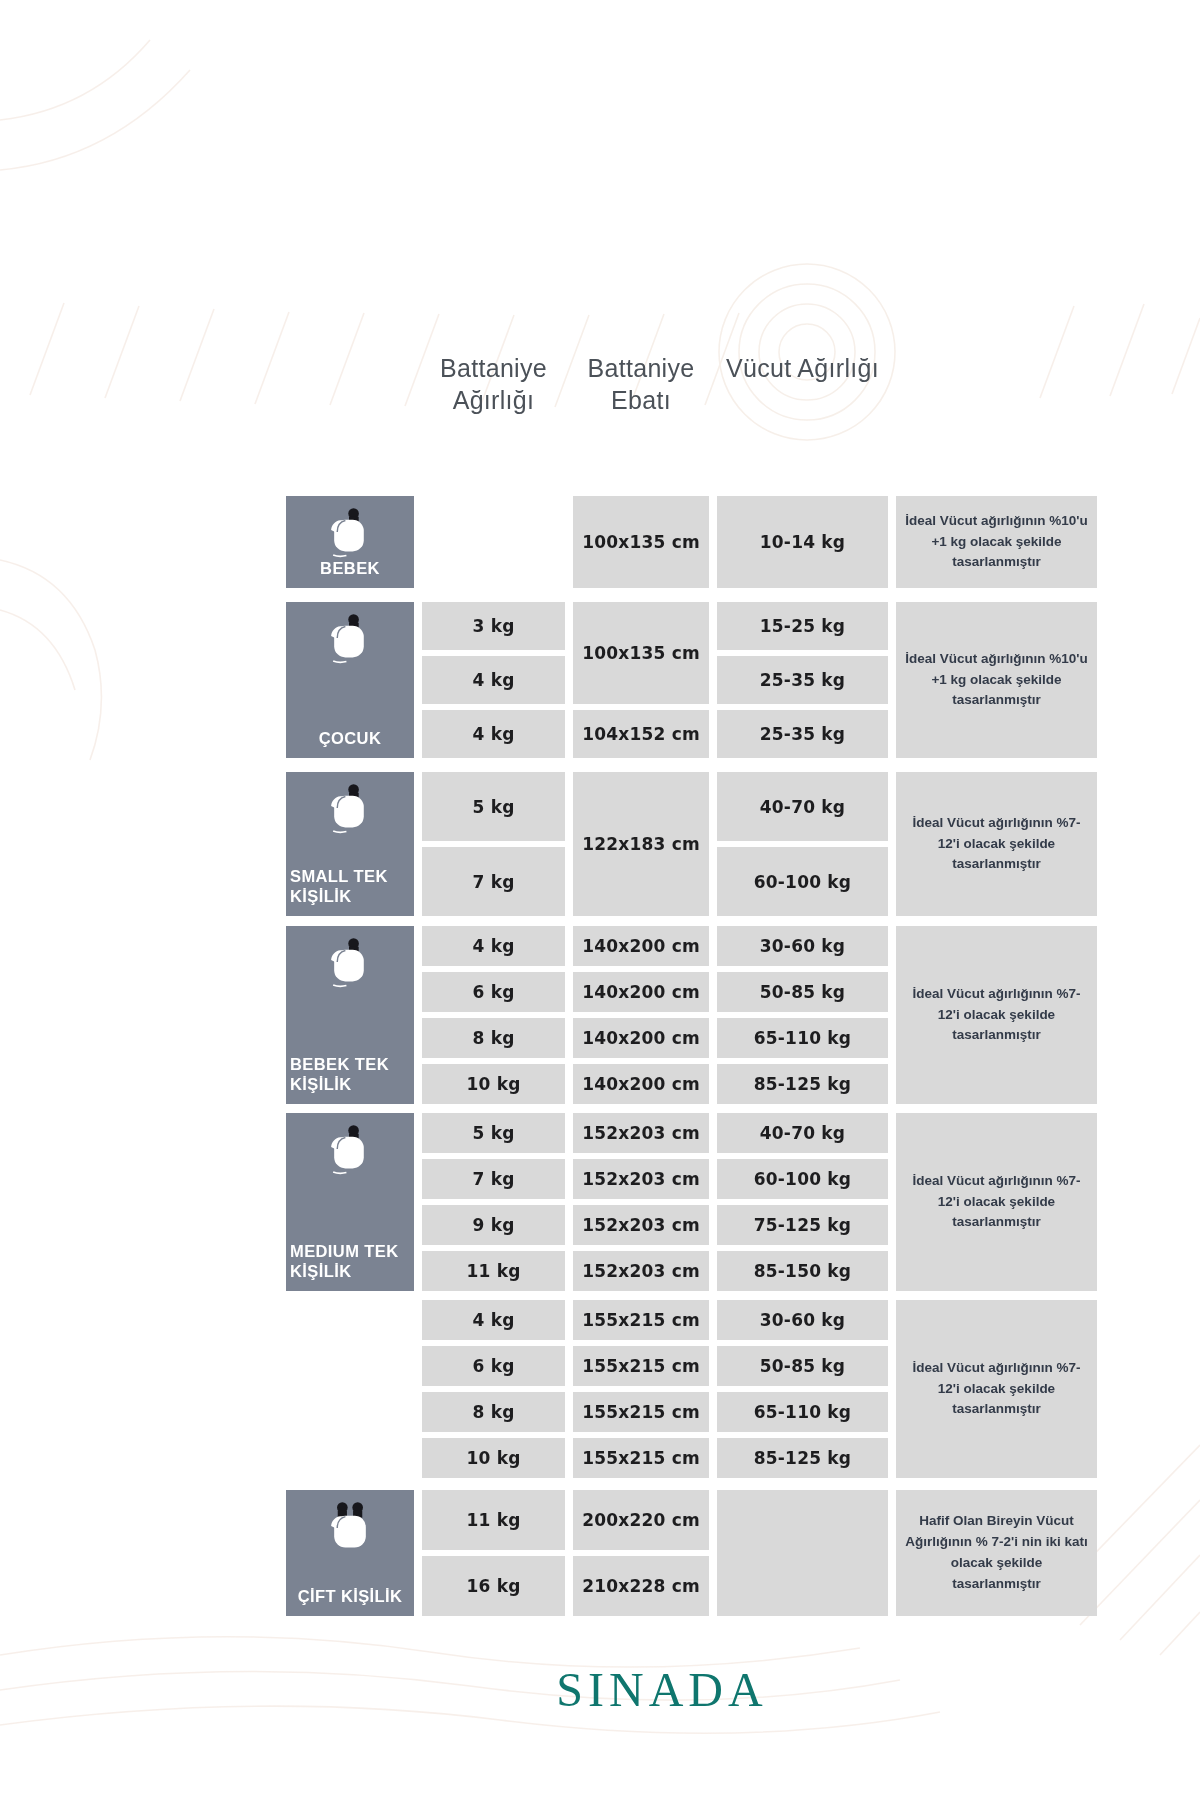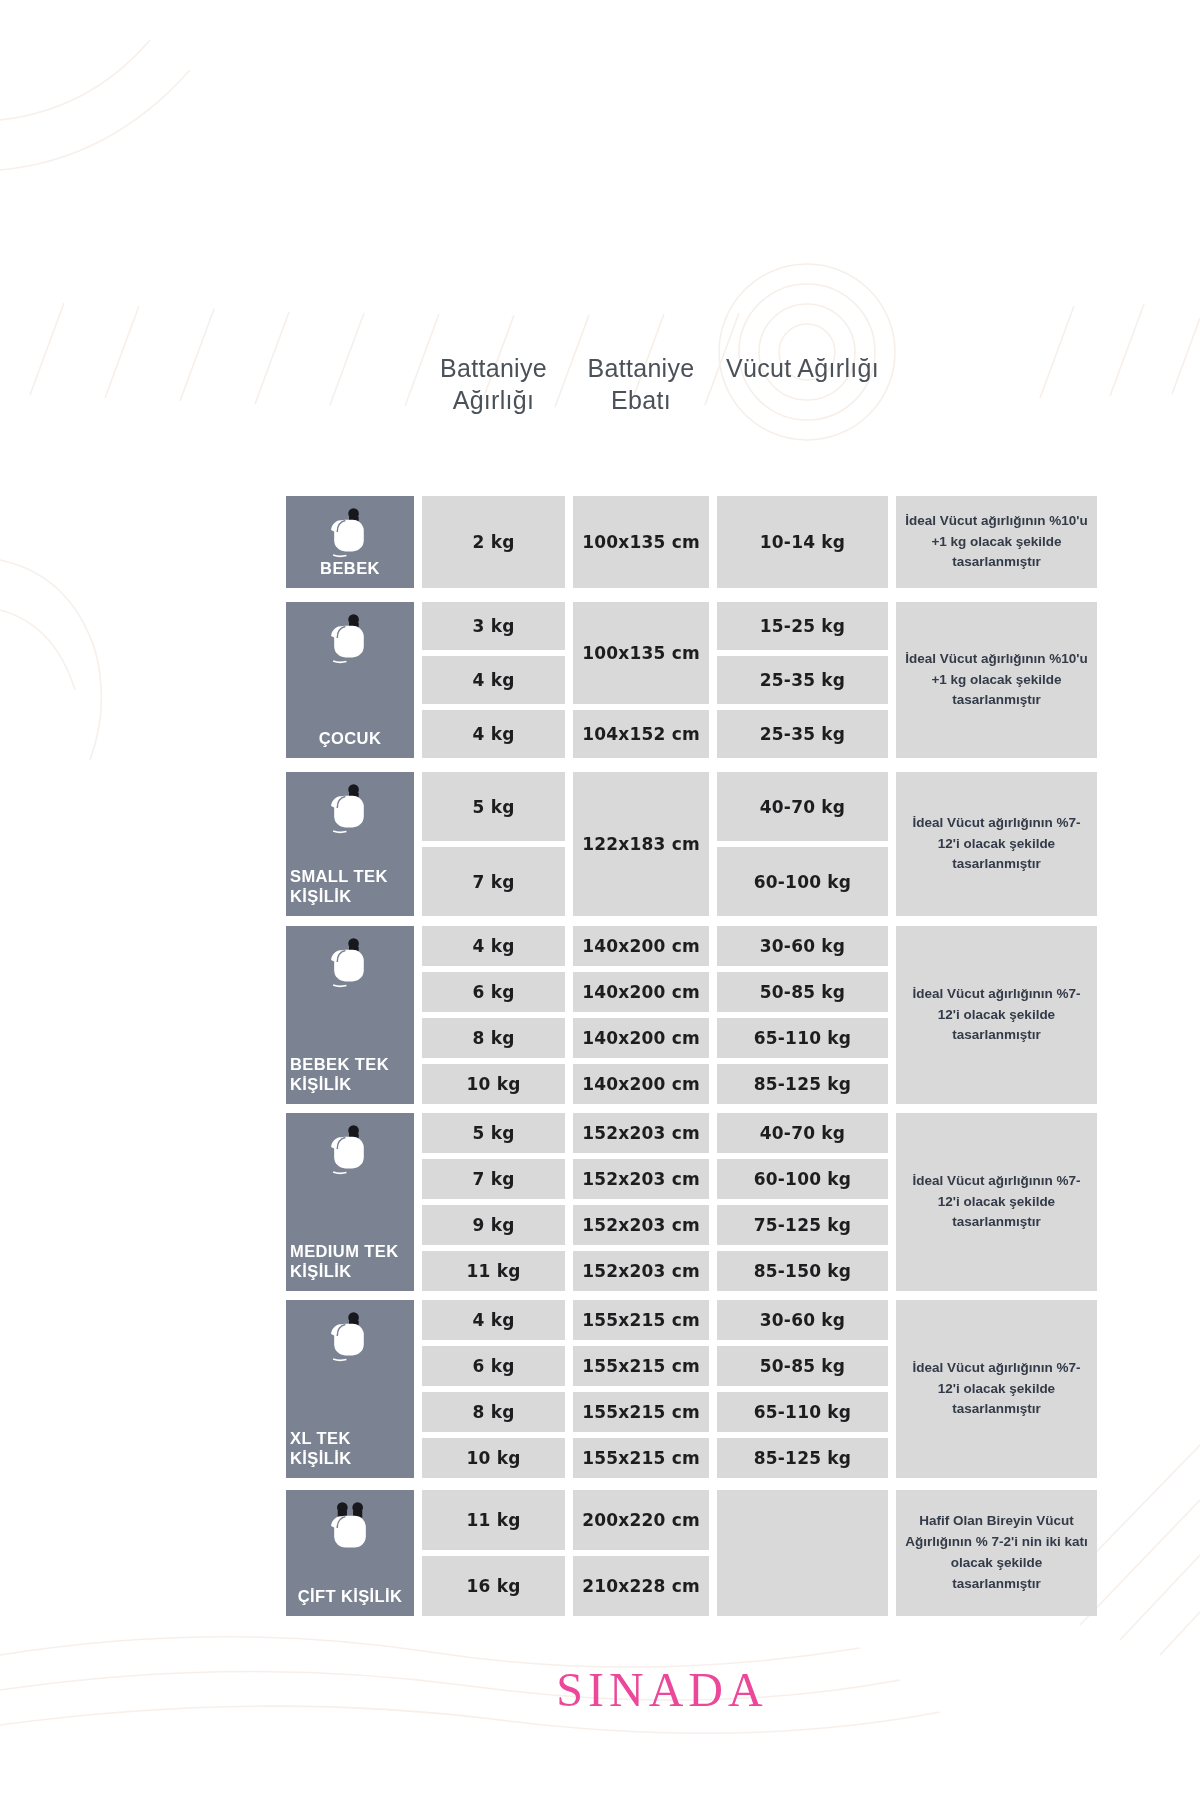--- a/index.html
+++ b/index.html
@@ -93,7 +93,6 @@
           </svg>
         <span class="cat-label">BEBEK</span>
       </div>
-      <div class="cell" style="grid-column:2;grid-row:1">2 kg</div>
       <div class="cell" style="grid-column:3;grid-row:1">100x135 cm</div>
       <div class="cell" style="grid-column:4;grid-row:1">10-14 kg</div>
       <div class="cell note" style="grid-column:5;grid-row:1">İdeal Vücut ağırlığının %10'u +1 kg olacak şekilde tasarlanmıştır</div>

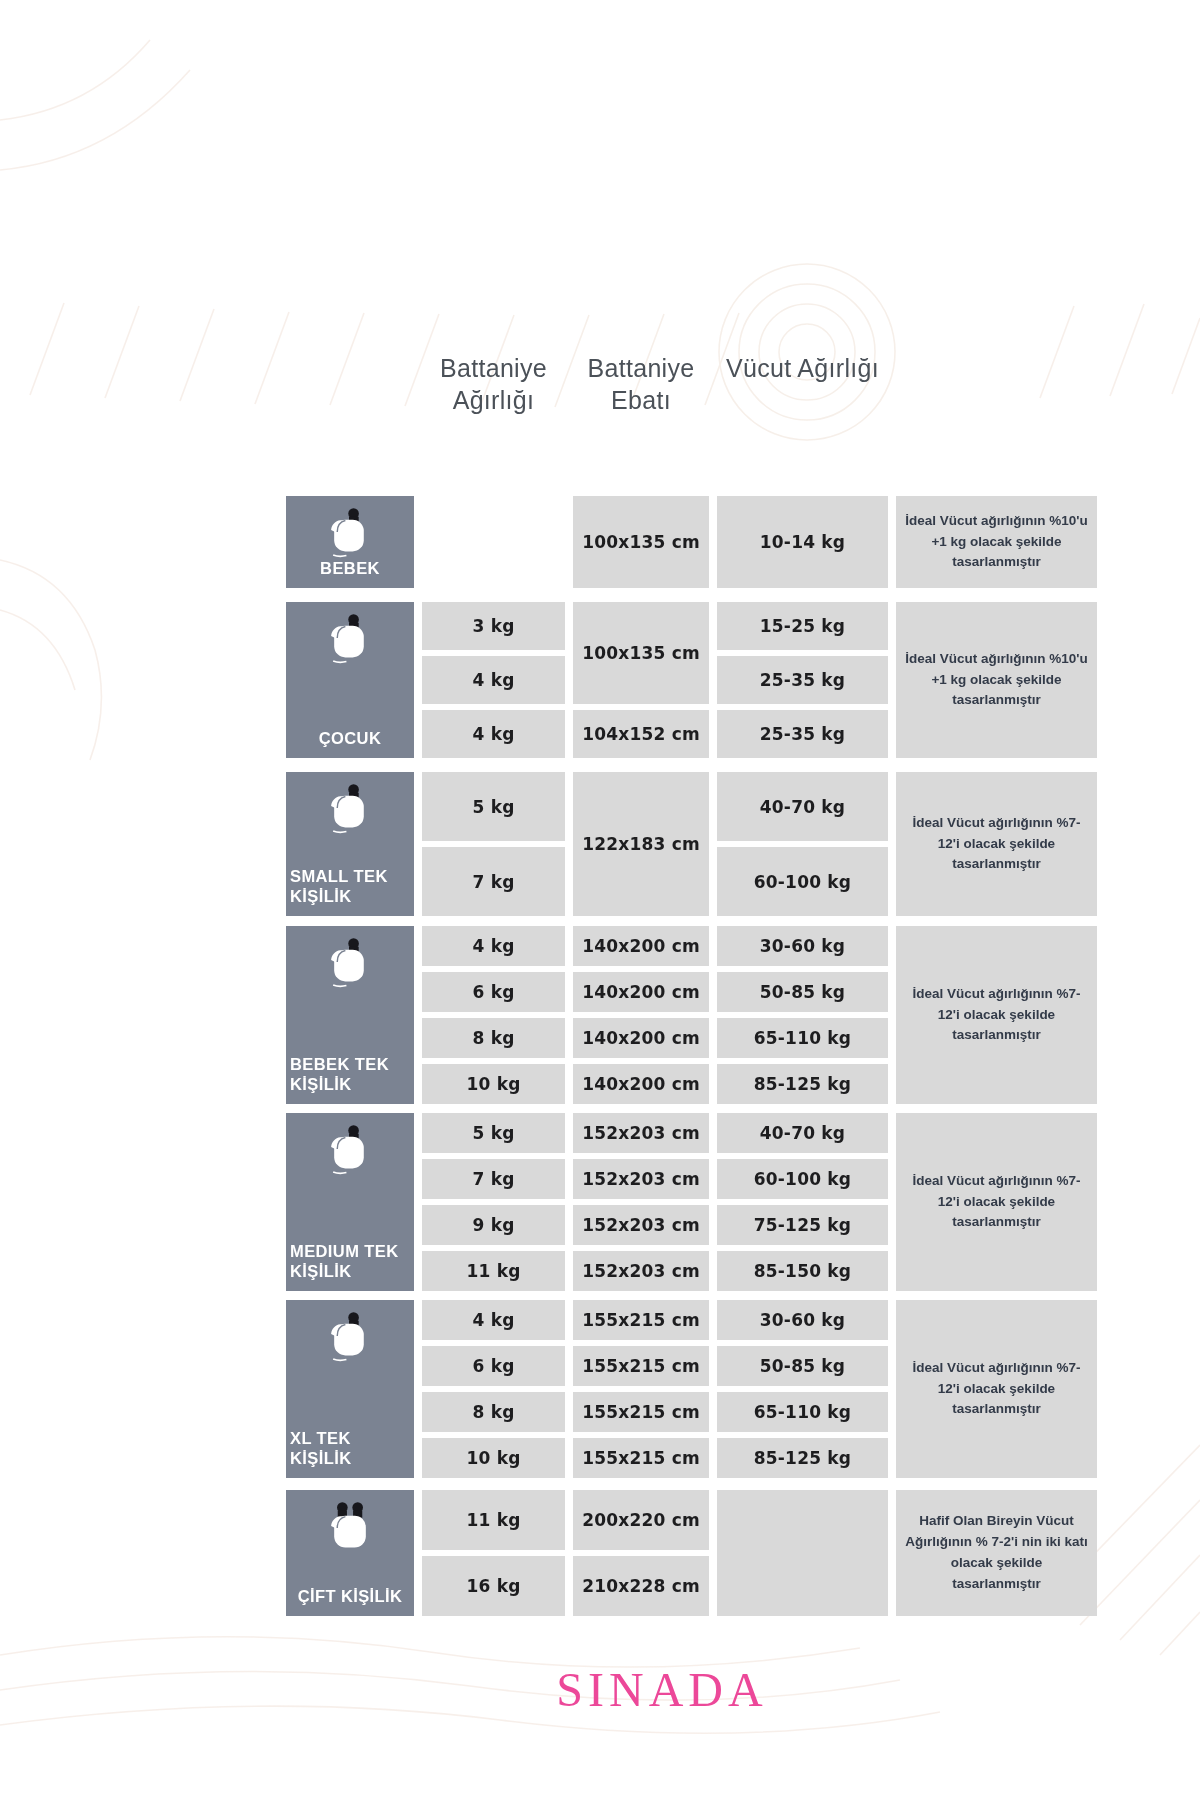--- a/index.html
+++ b/index.html
@@ -176,12 +176,6 @@
     </div>
 
     <div class="section rows4 mb12">
-      <div class="cat" style="grid-column:1;grid-row:1/span 4">
-        <svg class="icon" viewBox="0 0 47 50">
-            <use href="#ic-single" xlink:href="#ic-single"></use>
-          </svg>
-        <span class="cat-label">XL TEK KİŞİLİK</span>
-      </div>
       <div class="cell" style="grid-column:2;grid-row:1">4 kg</div>
       <div class="cell" style="grid-column:2;grid-row:2">6 kg</div>
       <div class="cell" style="grid-column:2;grid-row:3">8 kg</div>

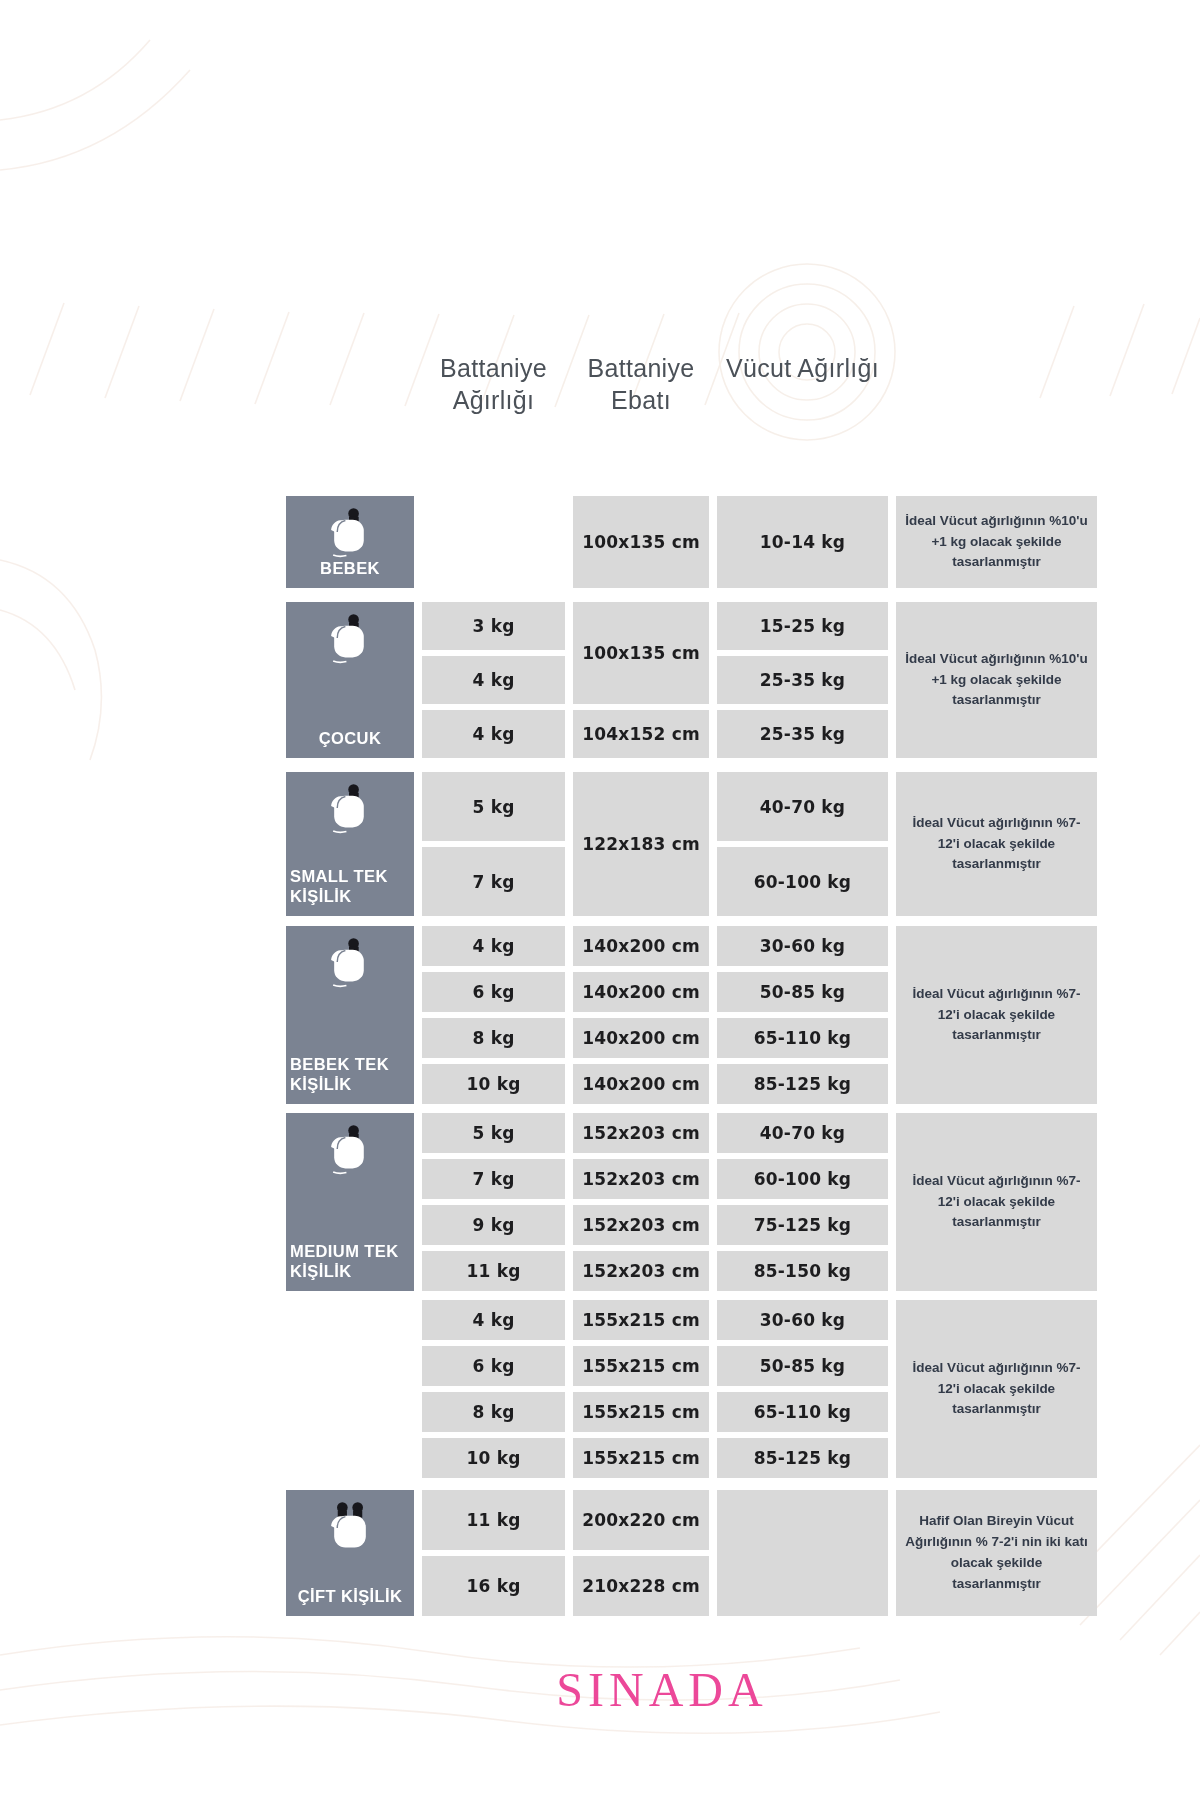--- a/index.html
+++ b/index.html
@@ -33,7 +33,7 @@
 
   .brand{position:absolute;top:1662px;left:362px;width:600px;text-align:center;z-index:2;
          font-family:"Liberation Serif","DejaVu Serif",serif;font-size:48px;font-weight:normal;
-         letter-spacing:5px;color:#ec4899;}
+         letter-spacing:5px;color:#0f766e;}
 </style>
 </head>
 <body>

